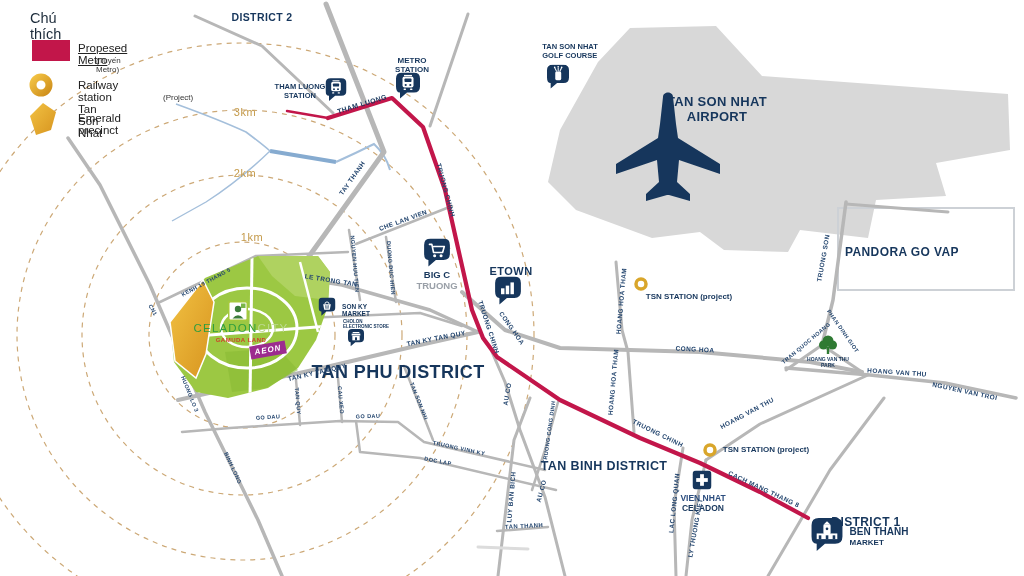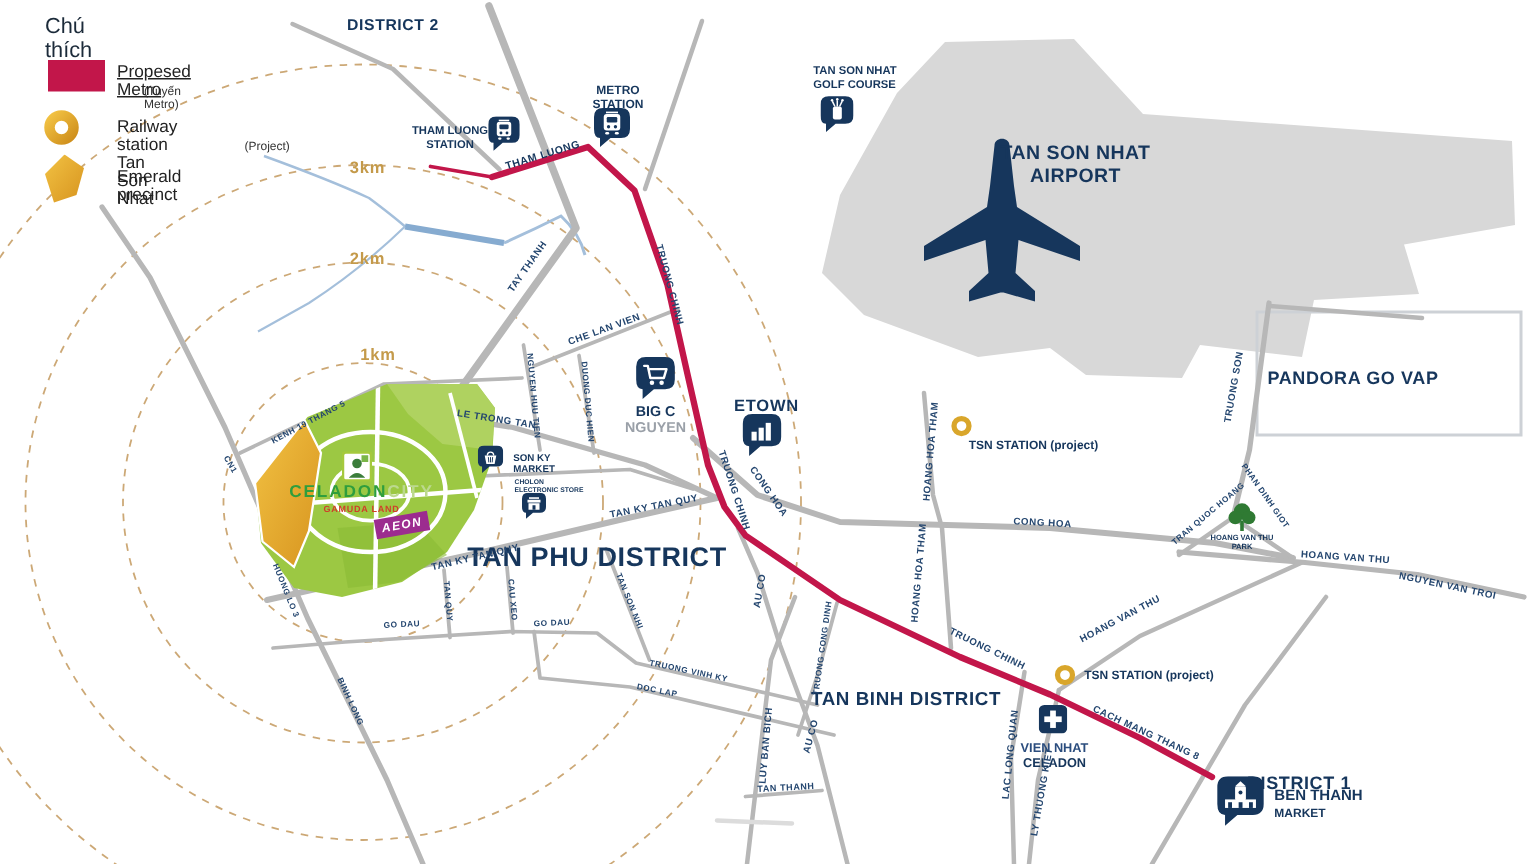--- a/index.html
+++ b/index.html
@@ -15,7 +15,7 @@
   
   .poi{position:absolute;white-space:nowrap;font-weight:800;color:#16365c;
        text-align:center;transform:translate(-50%,-50%);line-height:1.15;}
-  .ring{position:absolute;font-weight:bold;font-size:11px;color:#c49a4a;
+  .ring{position:absolute;font-weight:normal;font-size:11px;color:#c49a4a;
         transform:translate(-50%,-50%);letter-spacing:.5px;}
   .bub{position:absolute;transform:translate(-50%,-50%);}
   .legend{position:absolute;left:0;top:0;}

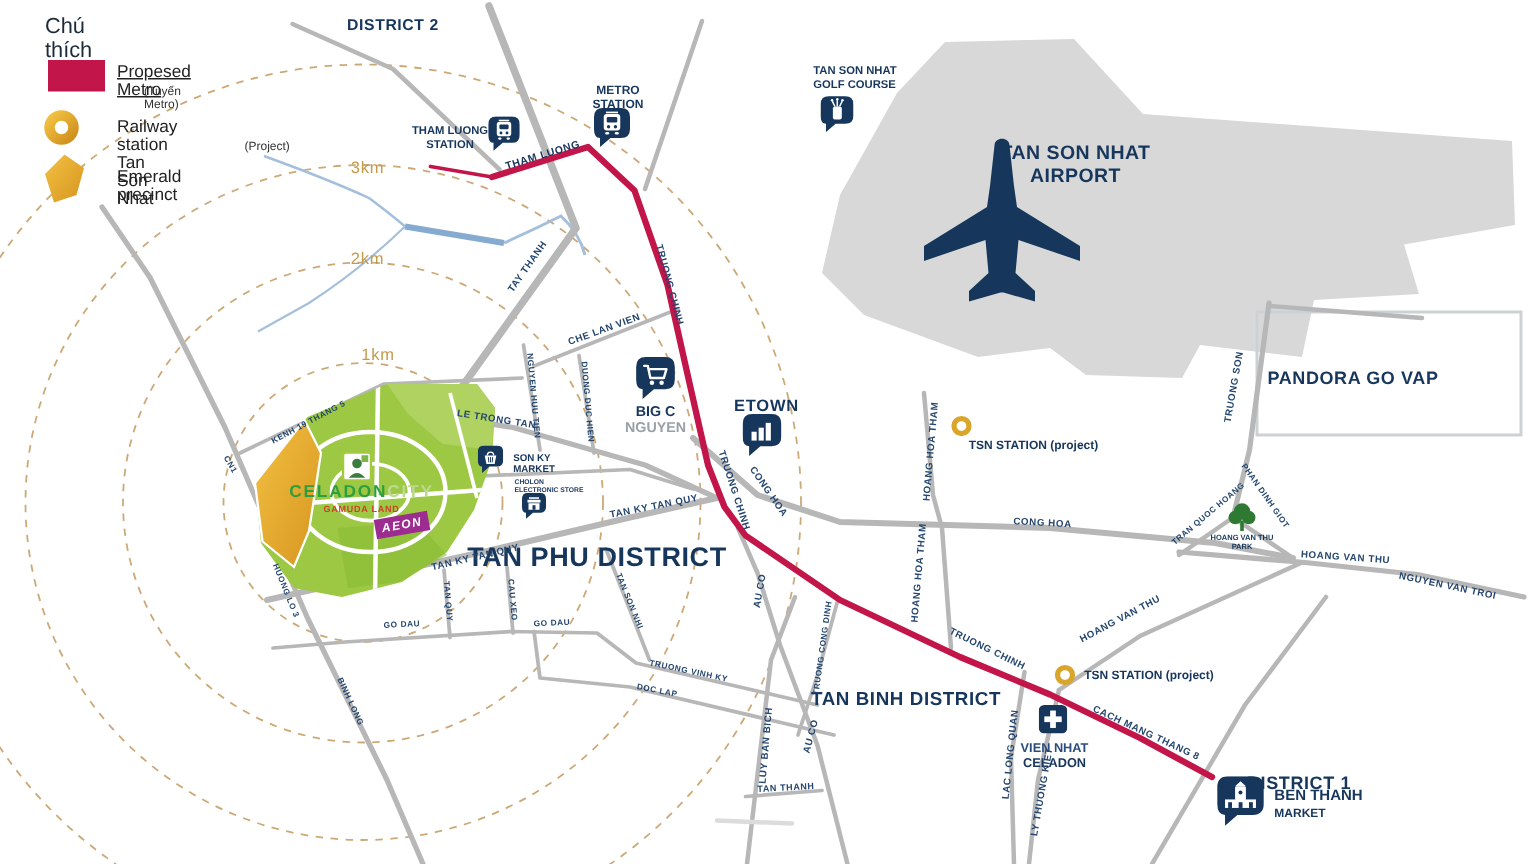--- a/index.html
+++ b/index.html
@@ -284,7 +284,7 @@
   </div>
   <div class="poi" style="left:437px;top:281px;font-size:9.5px;">
     <div>BIG C</div>
-    <div style="color:#9aa0a8;">NGUYEN</div>
+    <div style="color:#9aa0a8;">TRUONG</div>
   </div>
   <div class="poi" style="left:511px;top:271px;font-size:11px;letter-spacing:.5px;">ETOWN</div>
   <div class="poi" style="left:689px;top:297px;font-size:8px;">TSN STATION (project)</div>

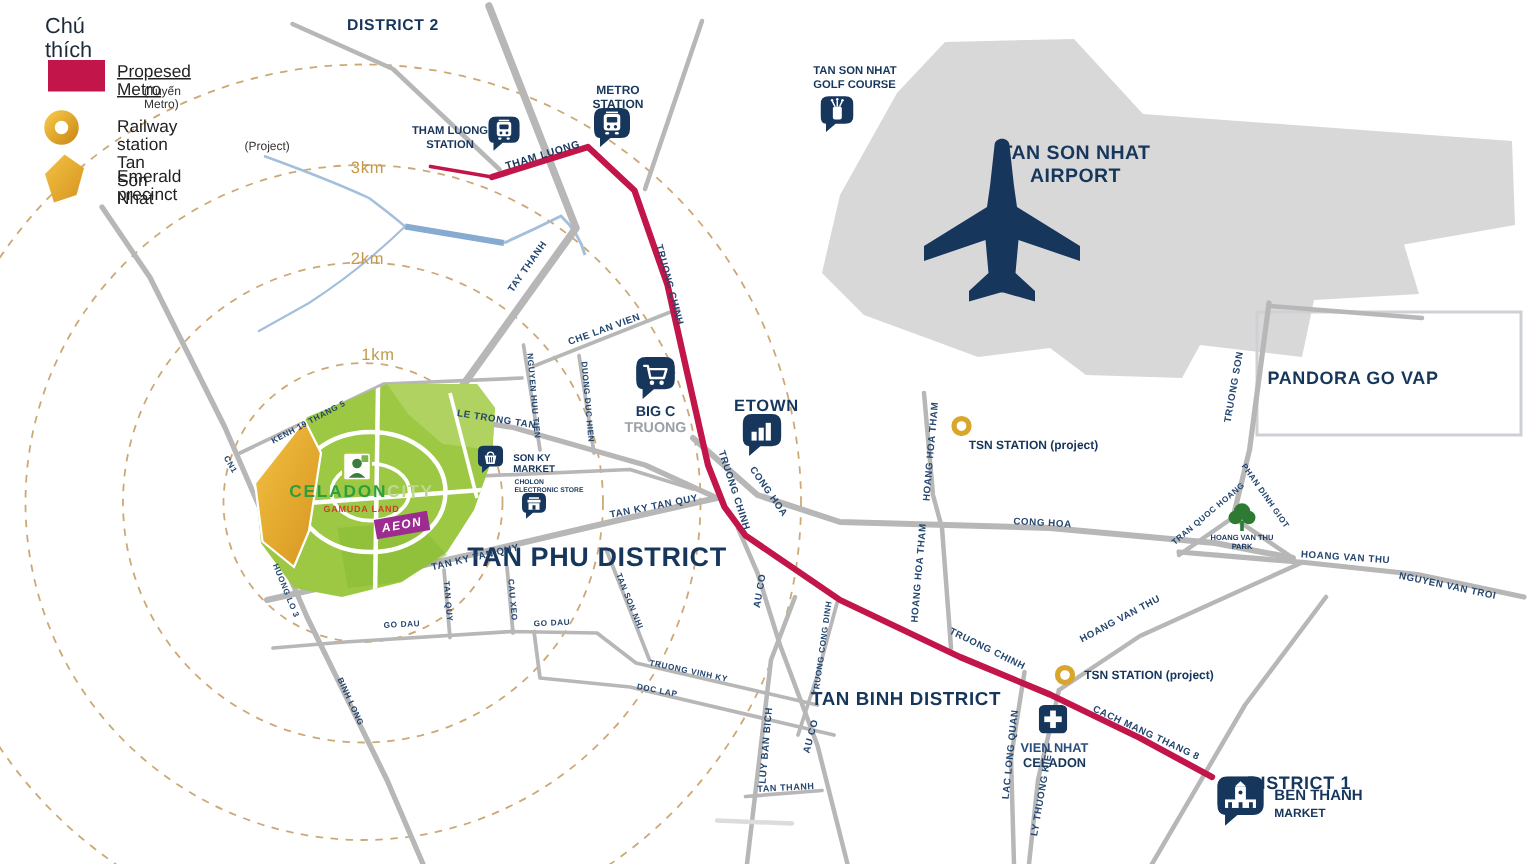--- a/index.html
+++ b/index.html
@@ -23,7 +23,7 @@
   .lg-label{position:absolute;font-size:11.5px;color:#222;}
   .lg-sub{position:absolute;font-size:8px;color:#333;}
   .celname{position:absolute;transform:translate(-50%,-50%);white-space:nowrap;
-           font-weight:bold;font-size:11.5px;letter-spacing:1.2px;}
+           font-weight:normal;font-size:11.5px;letter-spacing:1.2px;}
   .celname .c1{color:#2f9e3d;} .celname .c2{color:#bcd98f;}
   .gamuda{position:absolute;transform:translate(-50%,-50%);white-space:nowrap;
           font-weight:bold;font-size:6px;color:#cf3f2a;letter-spacing:.5px;}

